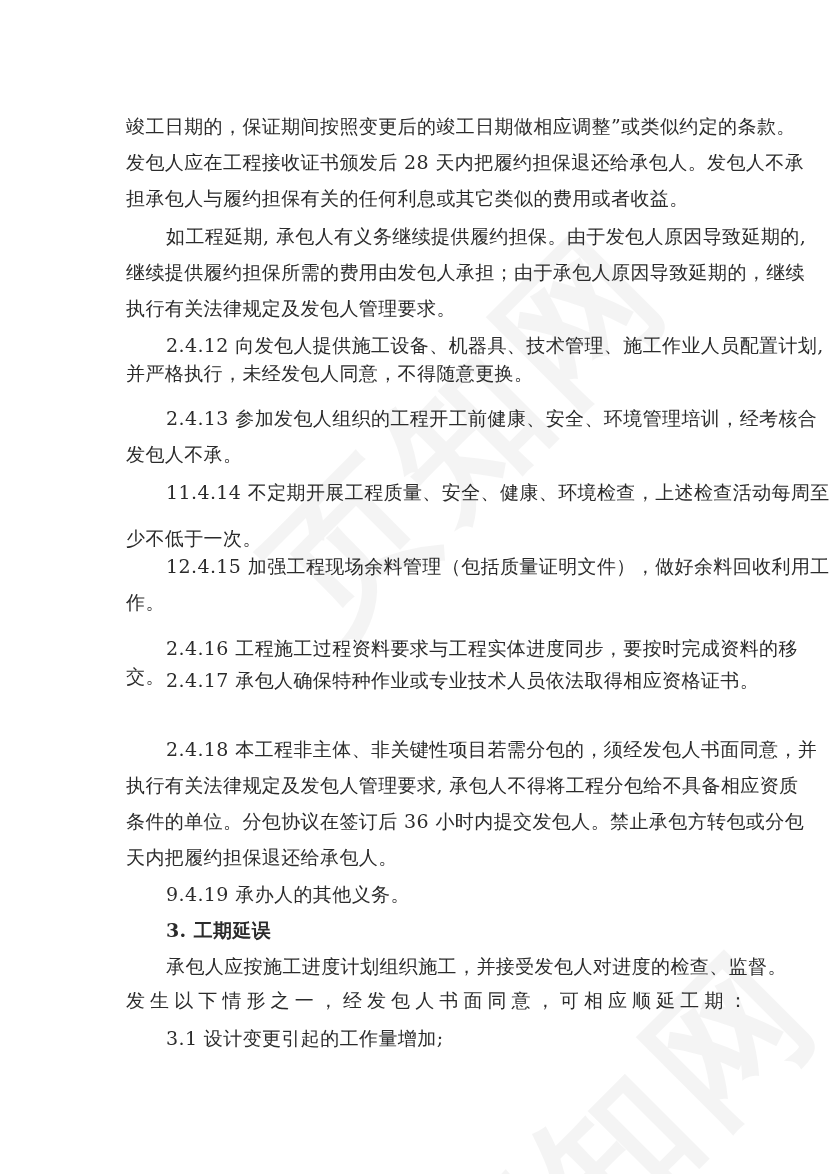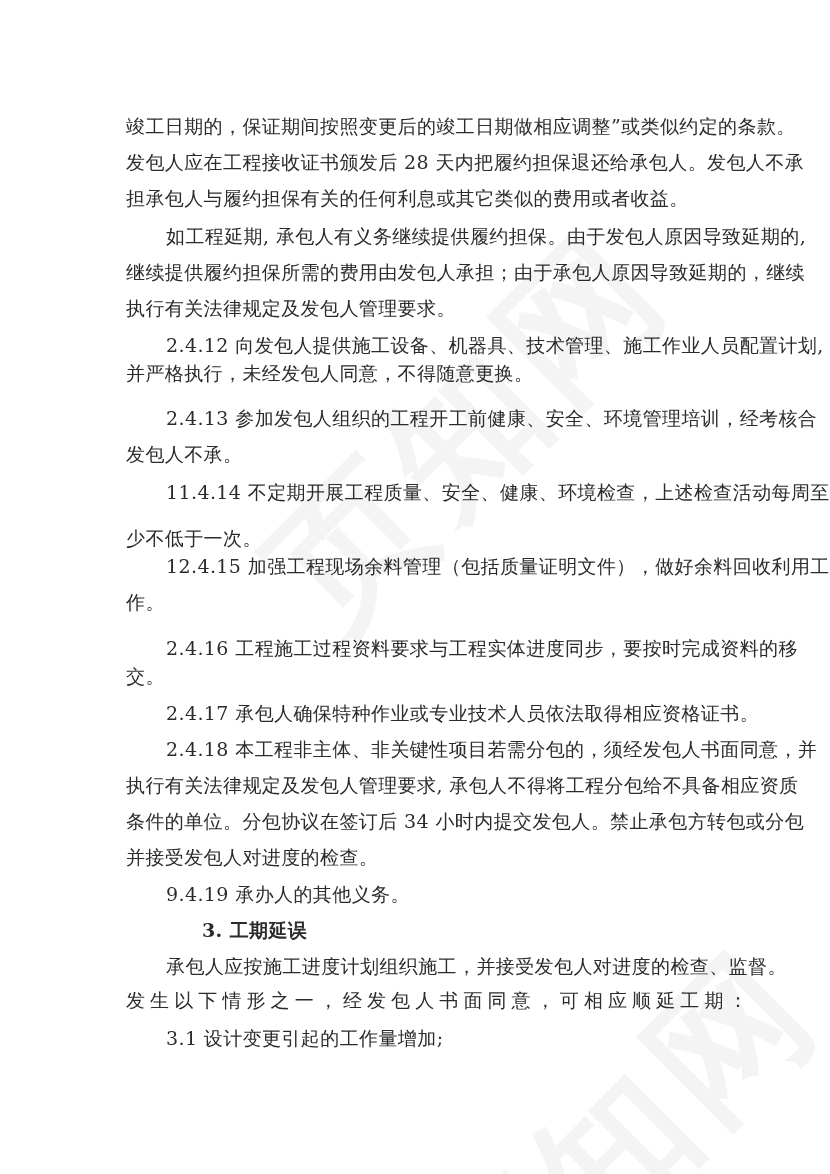--- a/index.html
+++ b/index.html
@@ -78,7 +78,7 @@
     <div class="line" style="top:476px">作。</div>
     <div class="line indent" style="top:522px">2.4.16 工程施工过程资料要求与工程实体进度同步，要按时完成资料的移</div>
     <div class="line" style="top:550px">交。</div>
-    <div class="line indent" style="top:587px">2.4.17 承包人确保特种作业或专业技术人员依法取得相应资格证书。</div>
+    <div class="line indent" style="top:554px">2.4.17 承包人确保特种作业或专业技术人员依法取得相应资格证书。</div>
     <div class="line indent" style="top:623px">2.4.18 本工程非主体、非关键性项目若需分包的，须经发包人书面同意，并</div>
     <div class="line" style="top:659px">执行有关法律规定及发包人管理要求, 承包人不得将工程分包给不具备相应资质</div>
     <div class="line" style="top:695px">条件的单位。分包协议在签订后 34 小时内提交发包人。禁止承包方转包或分包</div>

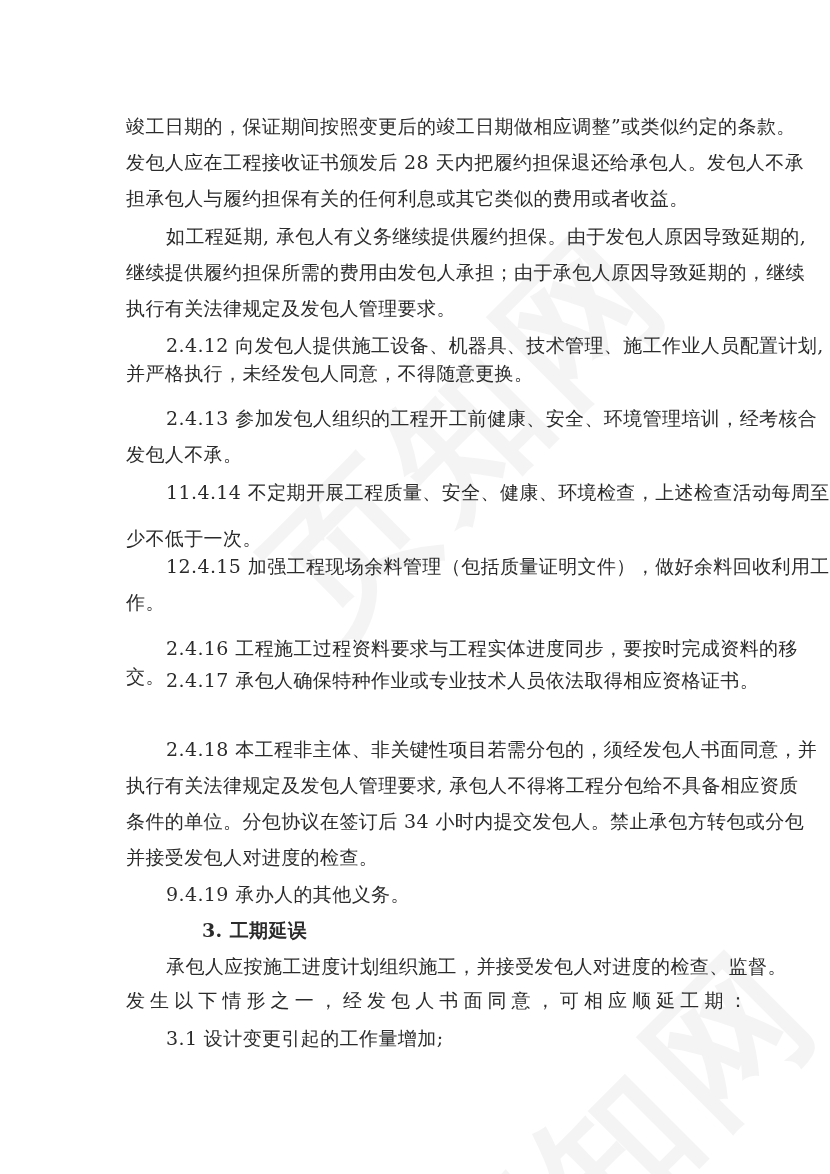--- a/index.html
+++ b/index.html
@@ -81,7 +81,7 @@
     <div class="line indent" style="top:554px">2.4.17 承包人确保特种作业或专业技术人员依法取得相应资格证书。</div>
     <div class="line indent" style="top:623px">2.4.18 本工程非主体、非关键性项目若需分包的，须经发包人书面同意，并</div>
     <div class="line" style="top:659px">执行有关法律规定及发包人管理要求, 承包人不得将工程分包给不具备相应资质</div>
-    <div class="line" style="top:695px">条件的单位。分包协议在签订后 34 小时内提交发包人。禁止承包方转包或分包</div>
+    <div class="line" style="top:695px">条件的单位。分包协议在签订后 36 小时内提交发包人。禁止承包方转包或分包</div>
     <div class="line" style="top:731px">并接受发包人对进度的检查。</div>
     <div class="line indent" style="top:768px">9.4.19 承办人的其他义务。</div>
     <div class="line indent heading" style="top:804px">3.  工期延误</div>

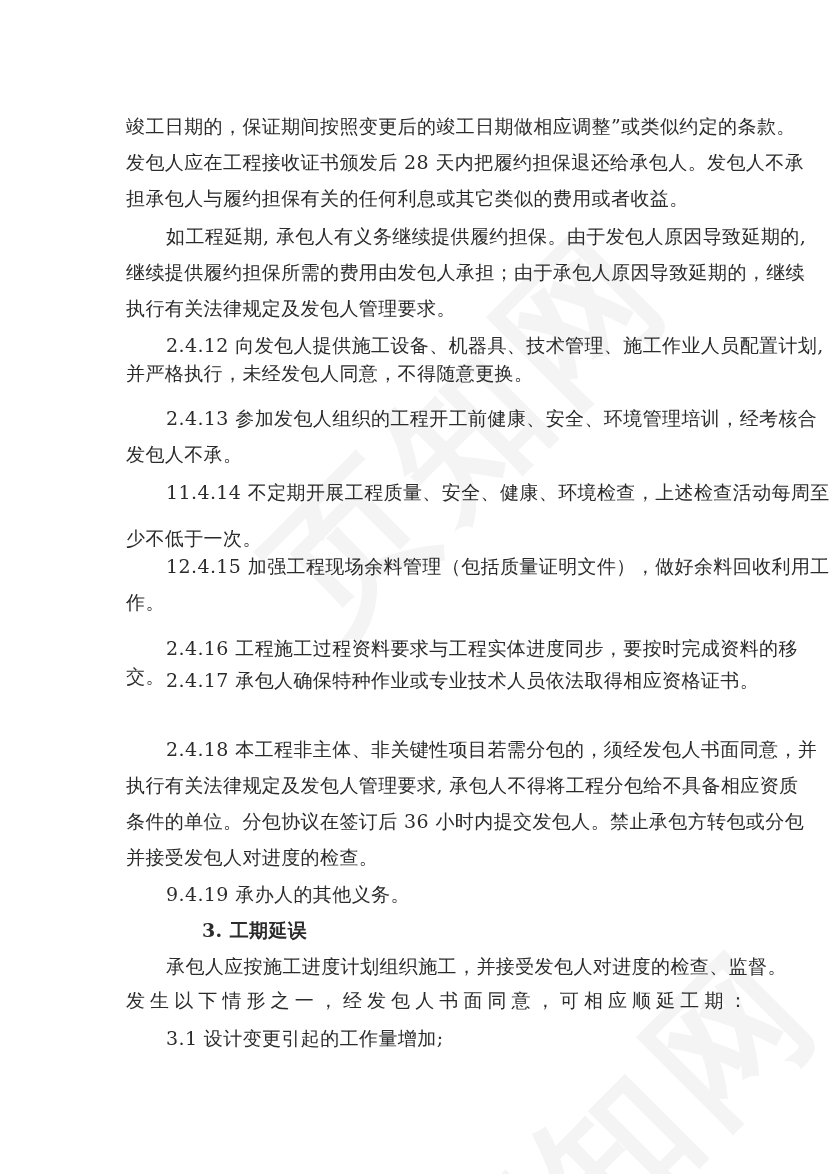--- a/index.html
+++ b/index.html
@@ -82,7 +82,7 @@
     <div class="line indent" style="top:623px">2.4.18 本工程非主体、非关键性项目若需分包的，须经发包人书面同意，并</div>
     <div class="line" style="top:659px">执行有关法律规定及发包人管理要求, 承包人不得将工程分包给不具备相应资质</div>
     <div class="line" style="top:695px">条件的单位。分包协议在签订后 36 小时内提交发包人。禁止承包方转包或分包</div>
-    <div class="line" style="top:731px">并接受发包人对进度的检查。</div>
+    <div class="line" style="top:731px">天内把履约担保退还给承包人。</div>
     <div class="line indent" style="top:768px">9.4.19 承办人的其他义务。</div>
     <div class="line indent heading" style="top:804px">3.  工期延误</div>
     <div class="line indent" style="top:840px">承包人应按施工进度计划组织施工，并接受发包人对进度的检查、监督。</div>

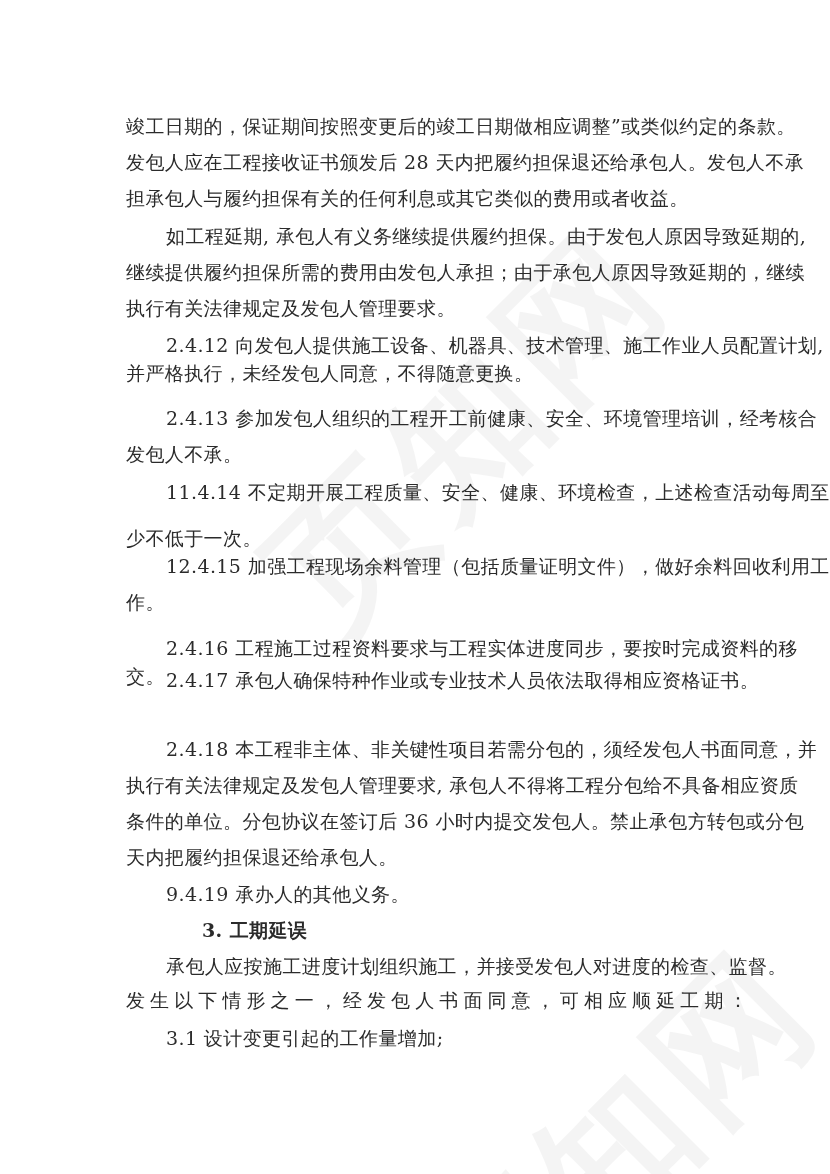--- a/index.html
+++ b/index.html
@@ -52,7 +52,7 @@
     }
     .indent { left: 40px; }
     .justify-wide { letter-spacing: 5.1px; font-family: Liberation Mono, monospace; }
-    .heading { font-weight: bold; margin-left: 36px; }
+    .heading { font-weight: bold; }
   </style>
 </head>
 <body>

